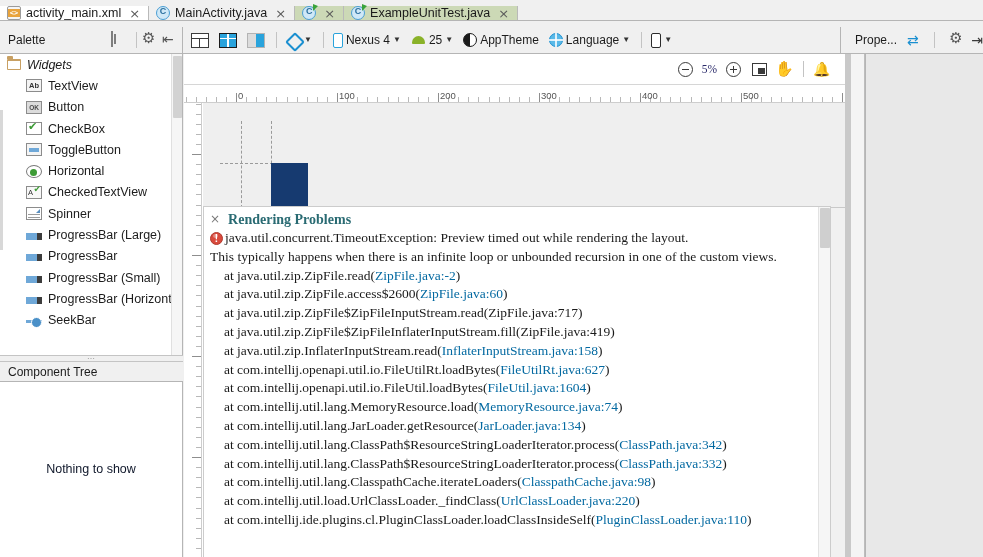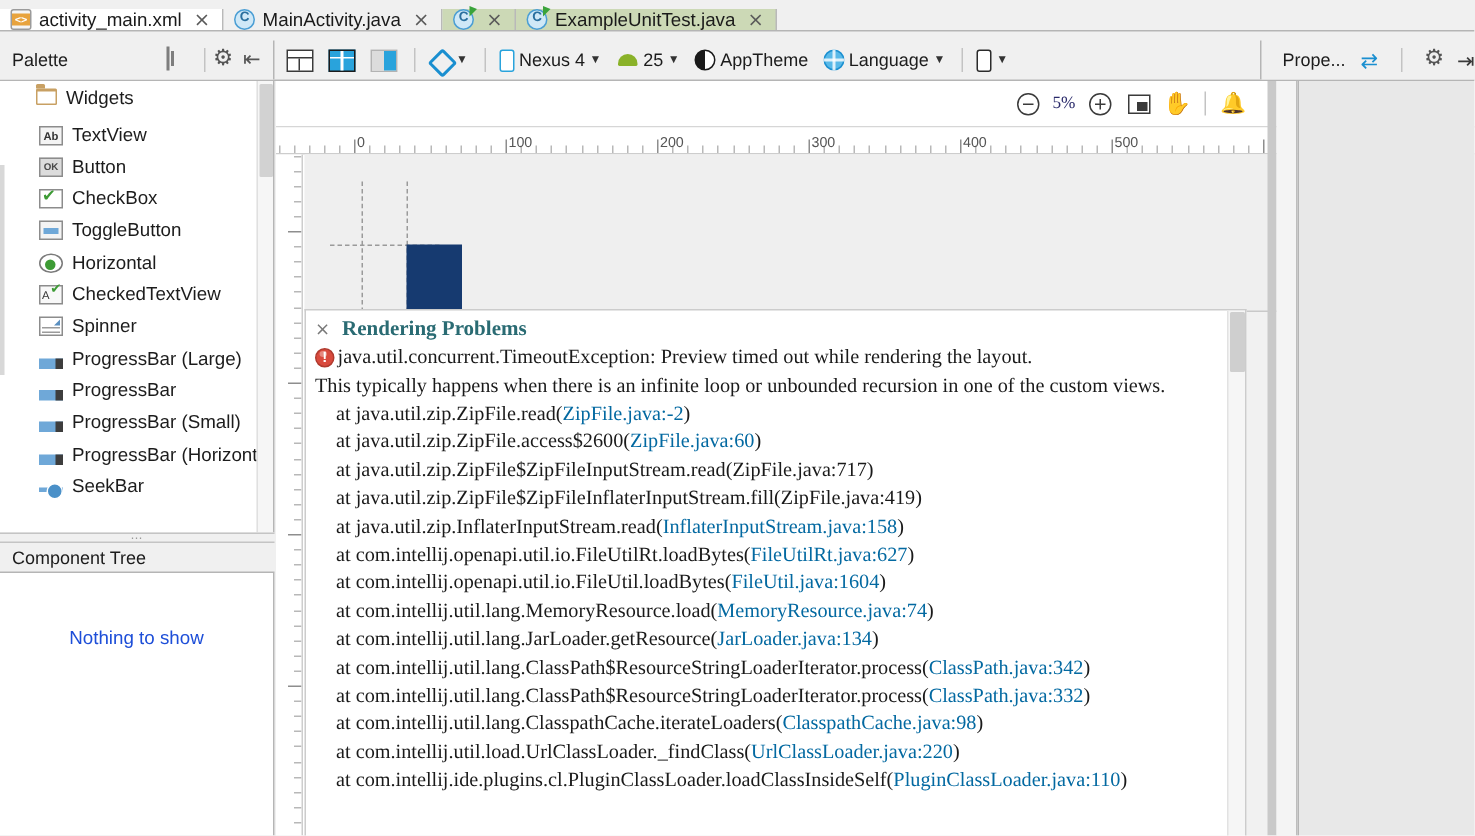--- a/index.html
+++ b/index.html
@@ -153,7 +153,7 @@
     overflow: hidden;
   }
   .pal-row { display: flex; align-items: center; height: 21.3px; padding-left: 10px; gap: 6px; cursor: default; }
-  .pal-row.group { padding-left: 24px; }
+  .pal-row.group { padding-left: 7px; font-style: italic; }
   .pal-row .lbl { font-size: 12.5px; color: #1c1c1c; white-space: nowrap; }
   .pal-row.child { padding-left: 26px; align-items: flex-end; }
 

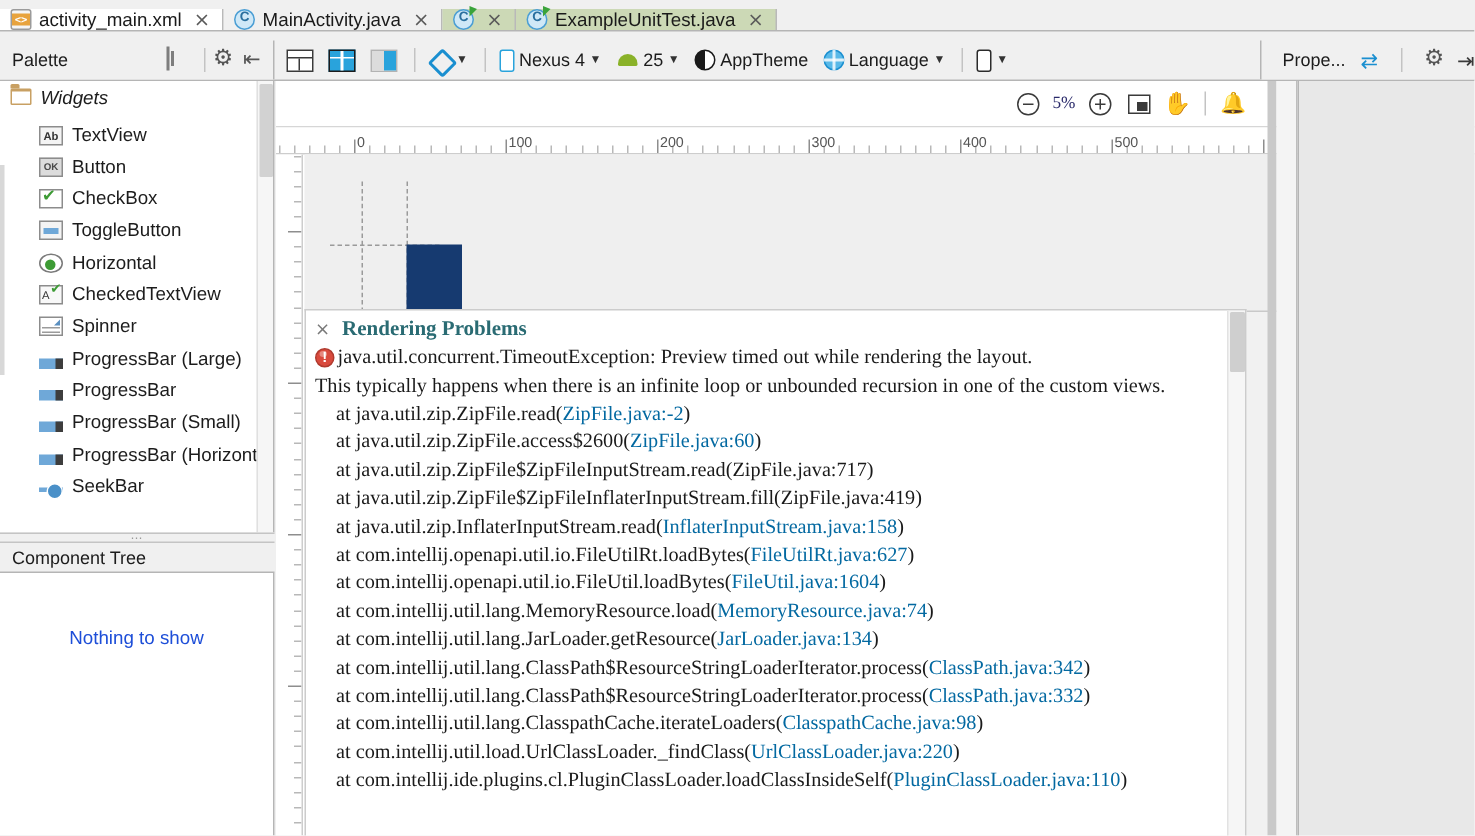--- a/index.html
+++ b/index.html
@@ -155,7 +155,7 @@
   .pal-row { display: flex; align-items: center; height: 21.3px; padding-left: 10px; gap: 6px; cursor: default; }
   .pal-row.group { padding-left: 7px; font-style: italic; }
   .pal-row .lbl { font-size: 12.5px; color: #1c1c1c; white-space: nowrap; }
-  .pal-row.child { padding-left: 26px; align-items: flex-end; }
+  .pal-row.child { padding-left: 26px; }
 
   .ic-folder { width:14px;height:11px;background:#c8a063;border-radius:1px;position:relative;}
   .ic-folder:before{content:"";position:absolute;left:0;top:-3px;width:6px;height:3px;background:#c8a063;border-radius:1px 1px 0 0;}

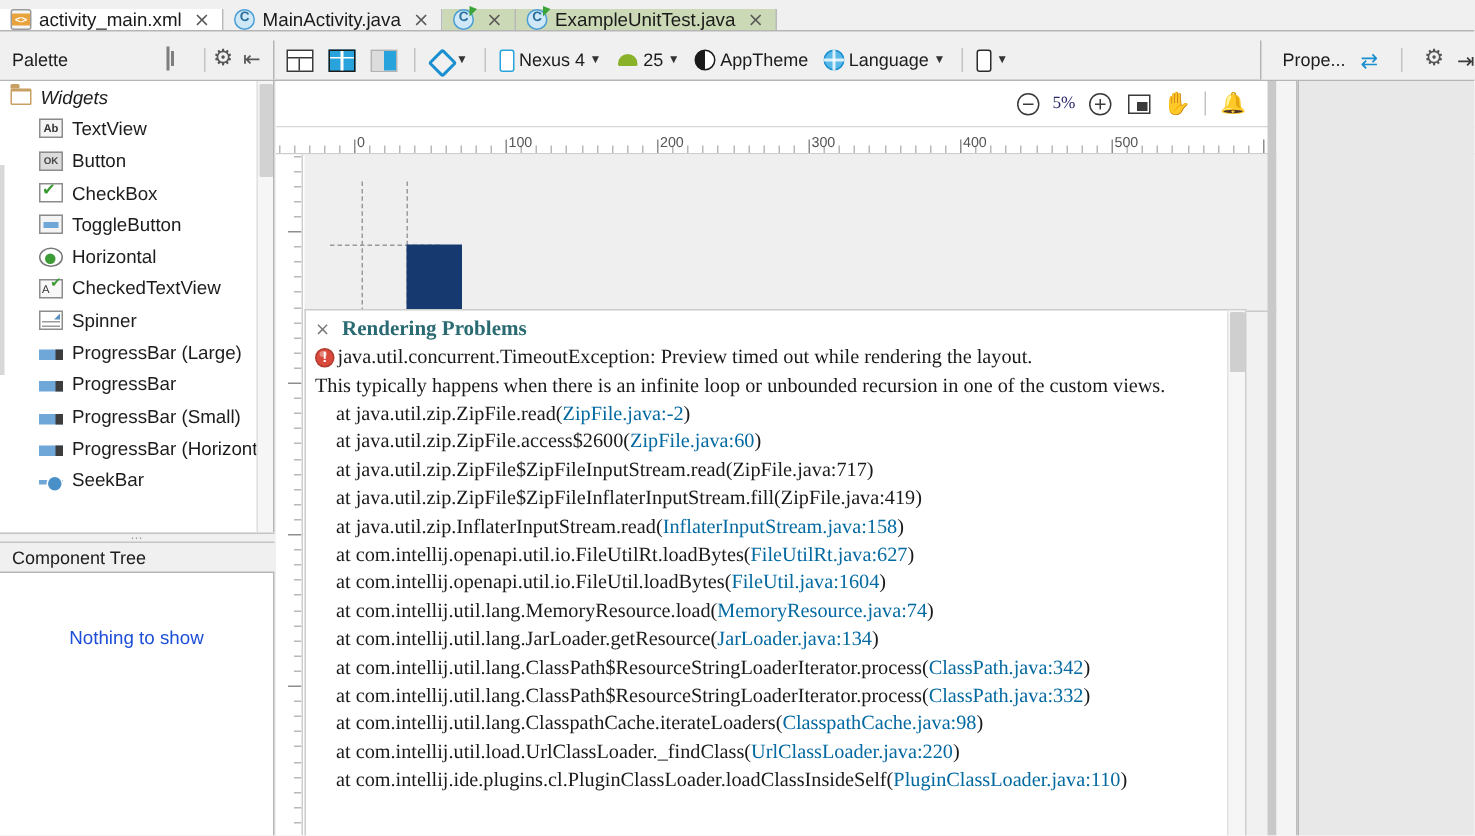--- a/index.html
+++ b/index.html
@@ -206,7 +206,7 @@
     background:#ffffff; border-right:1px solid #b5b5b5;
     display:flex; align-items:flex-start; justify-content:center;
   }
-  .ctree-body .empty { margin-top:36px; font-size:12.5px; color:#1d4ed8; }
+  .ctree-body .empty { margin-top:80px; font-size:12.5px; color:#0f172a; }
 
   
   .surface {

